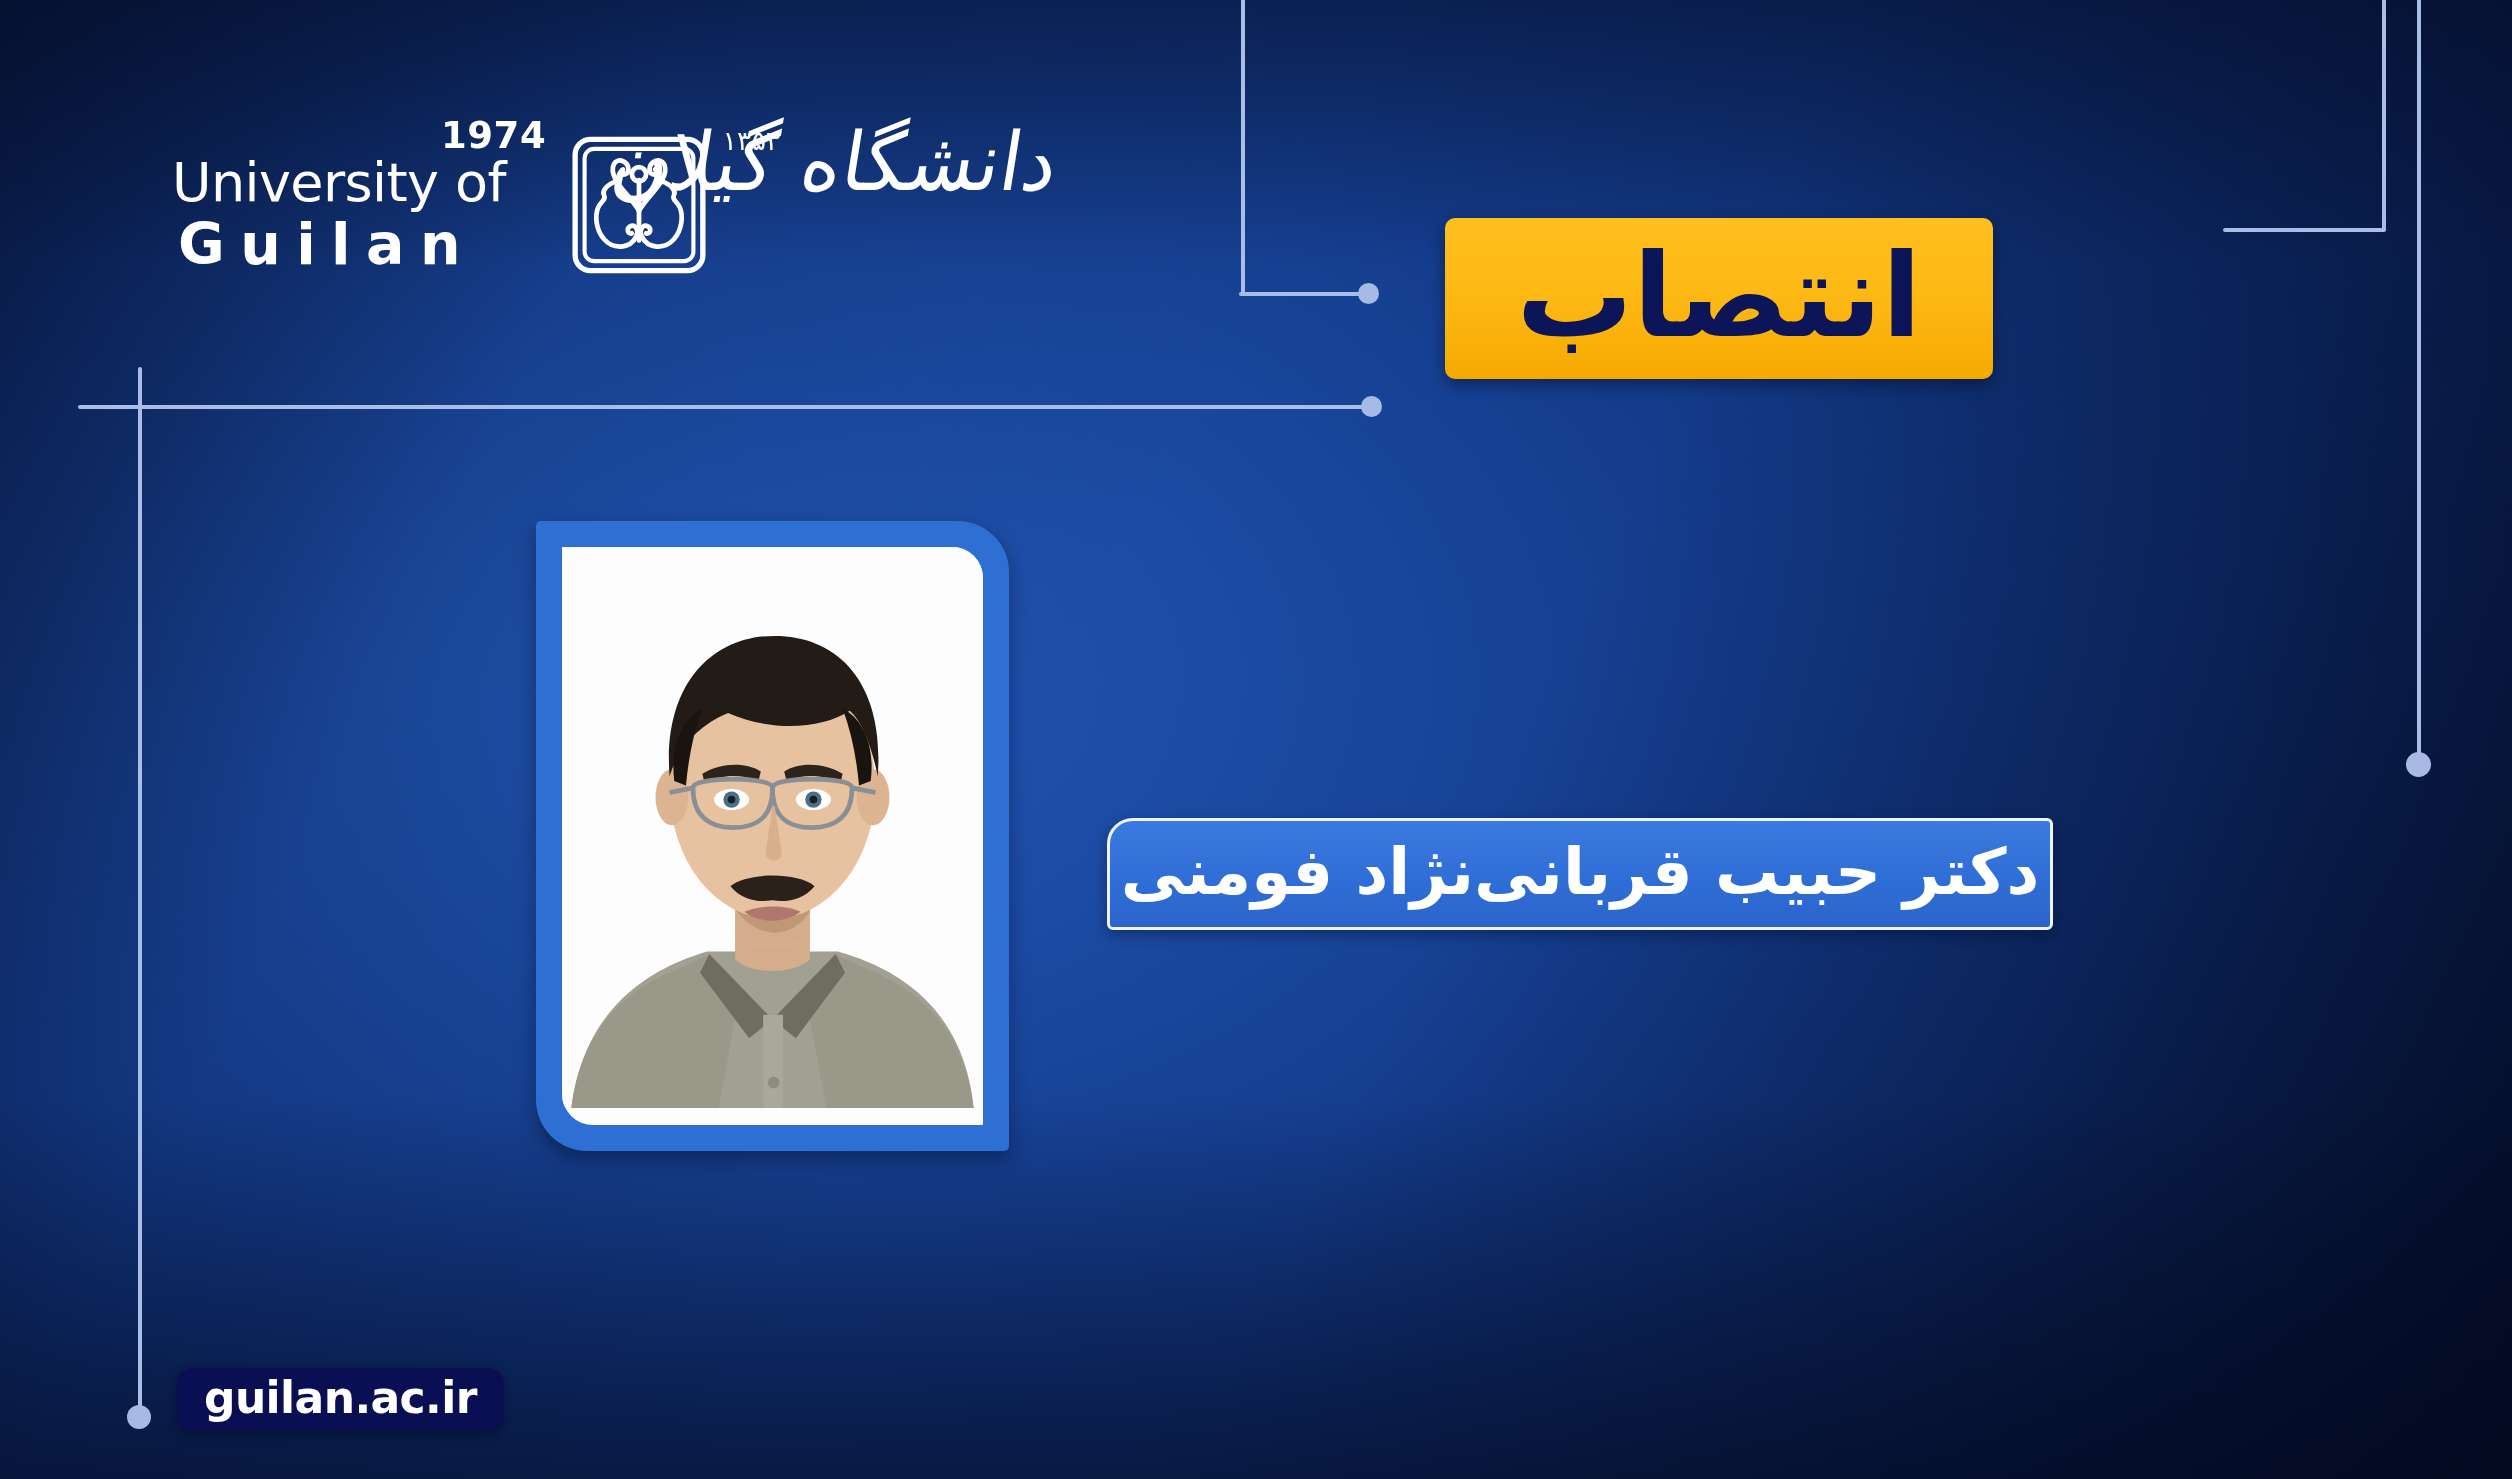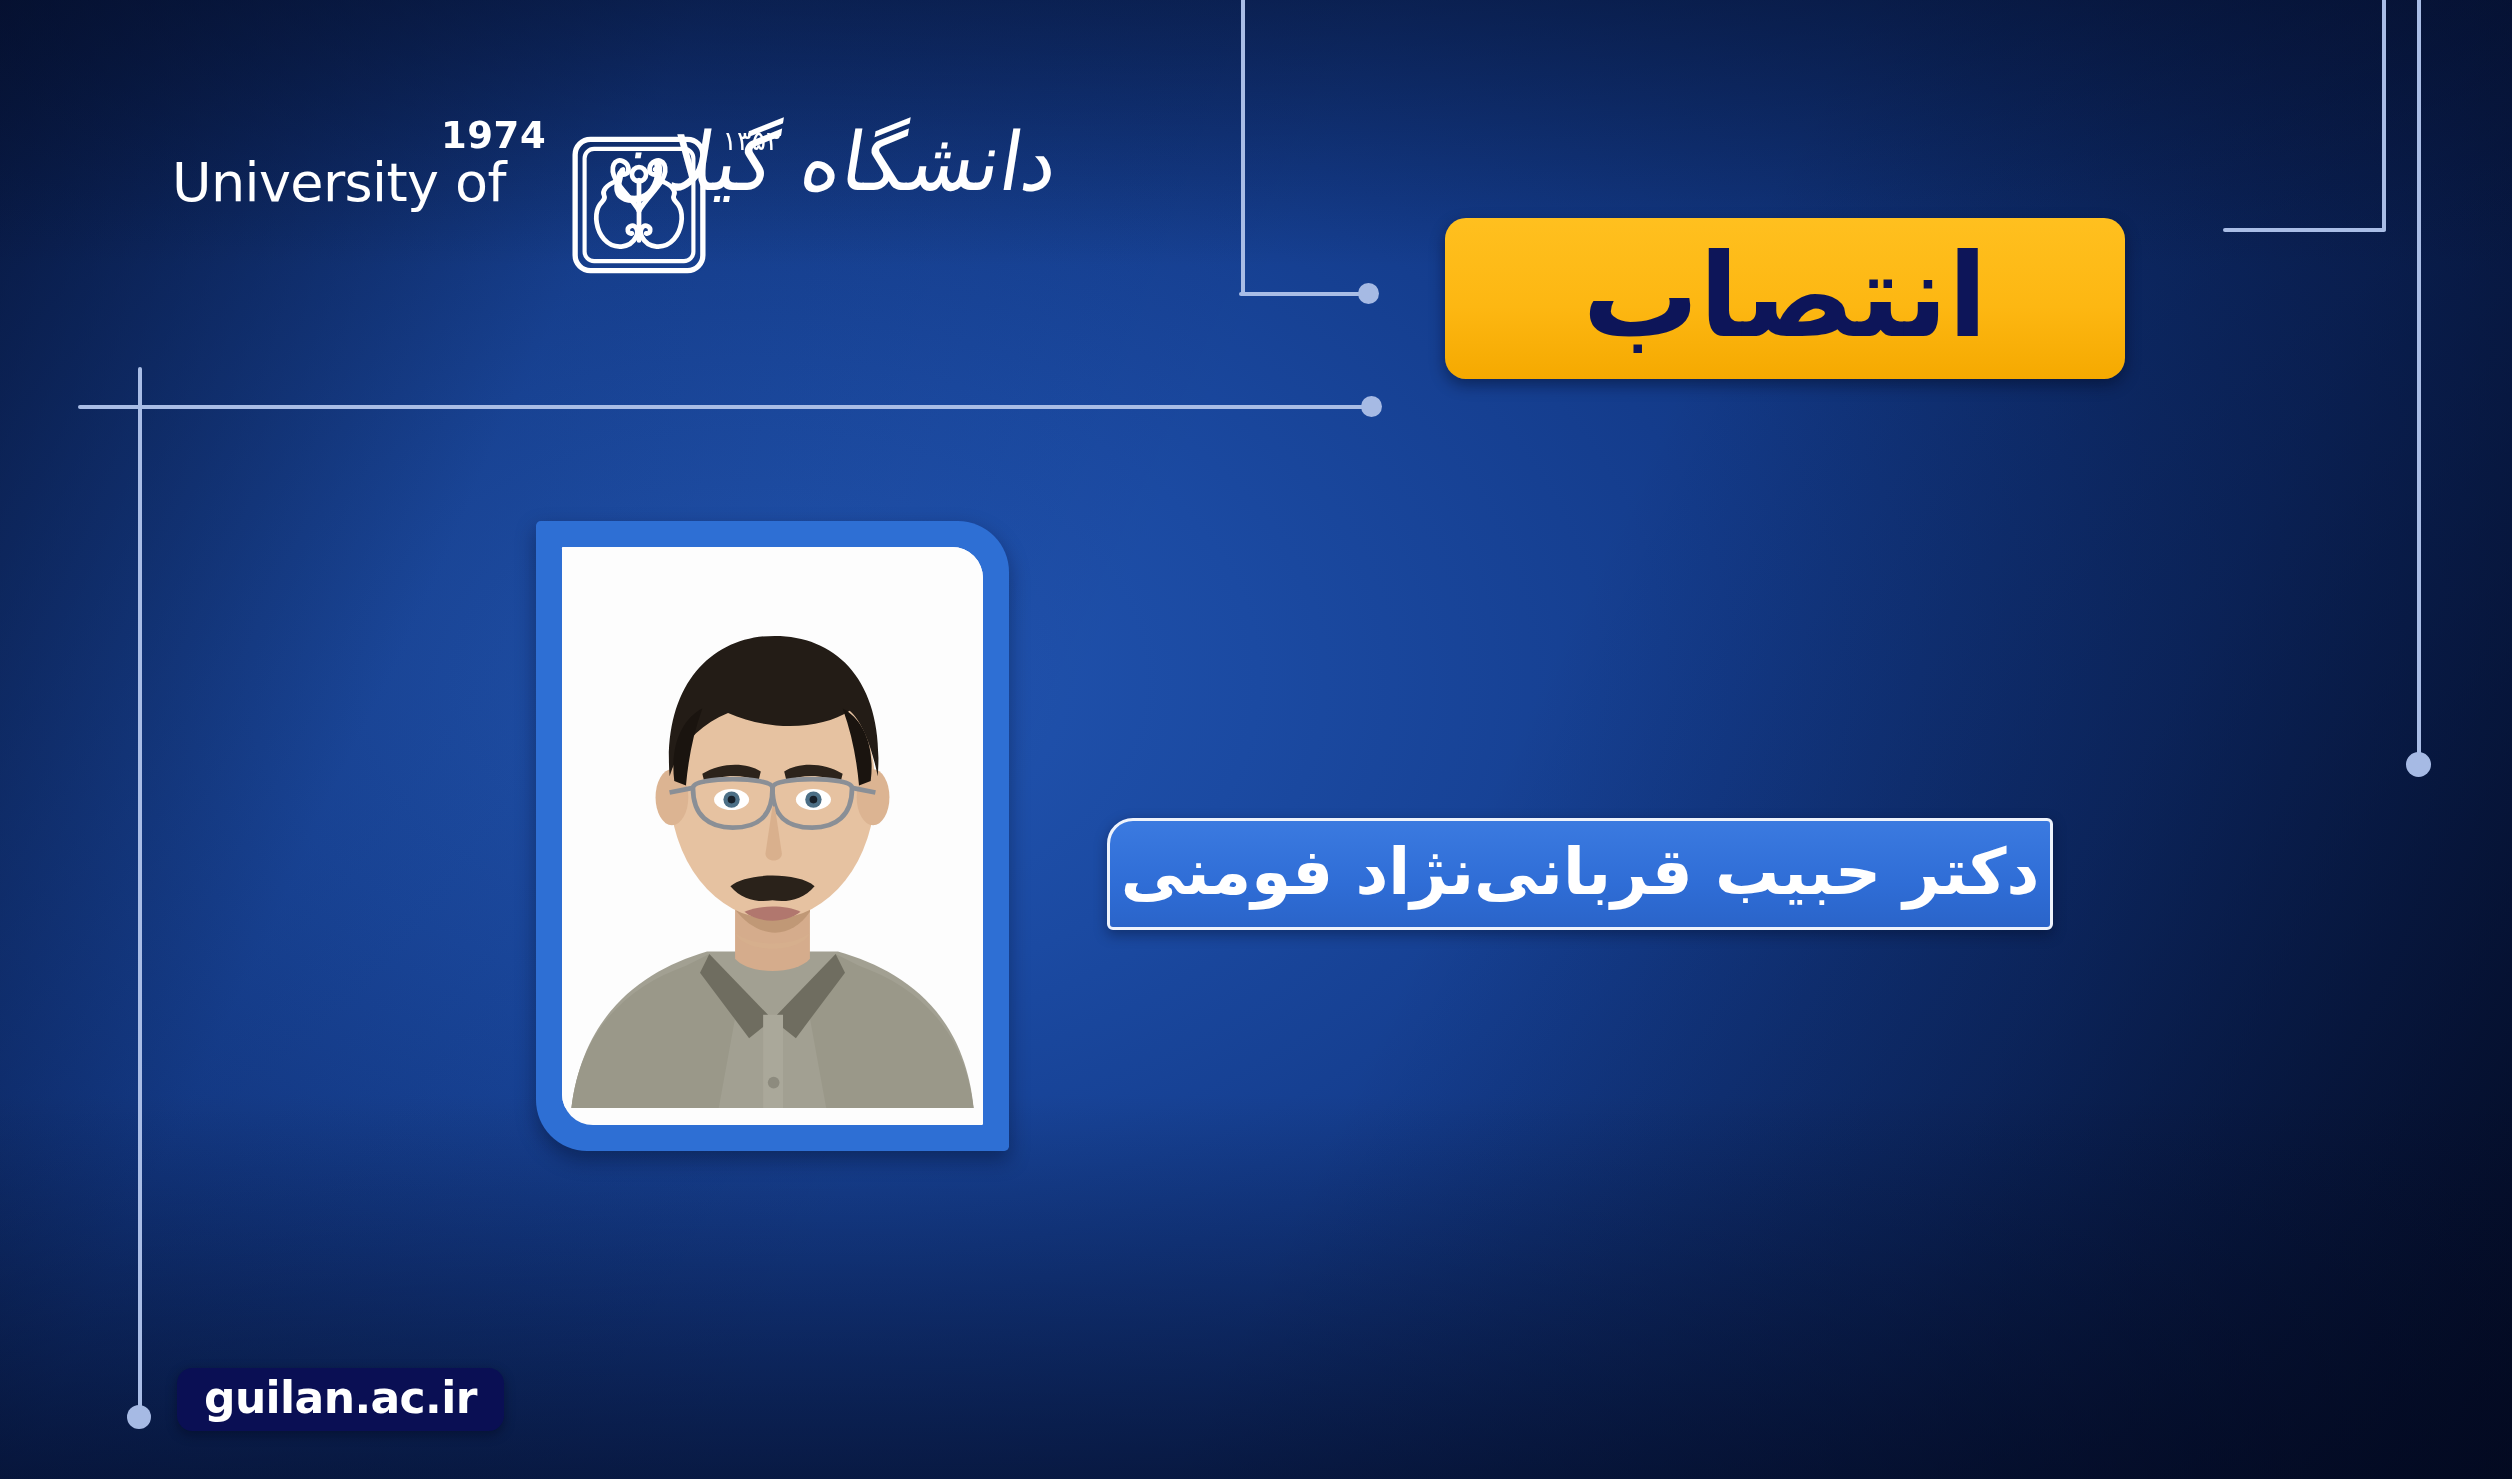--- a/index.html
+++ b/index.html
@@ -207,6 +207,7 @@
     <div class="logo-en">
       <div class="logo-year-en">1974</div>
       <div class="logo-univ">University of</div>
+      <div class="logo-guilan">Guilan</div>
     </div>
 
     <div class="logo-emblem">

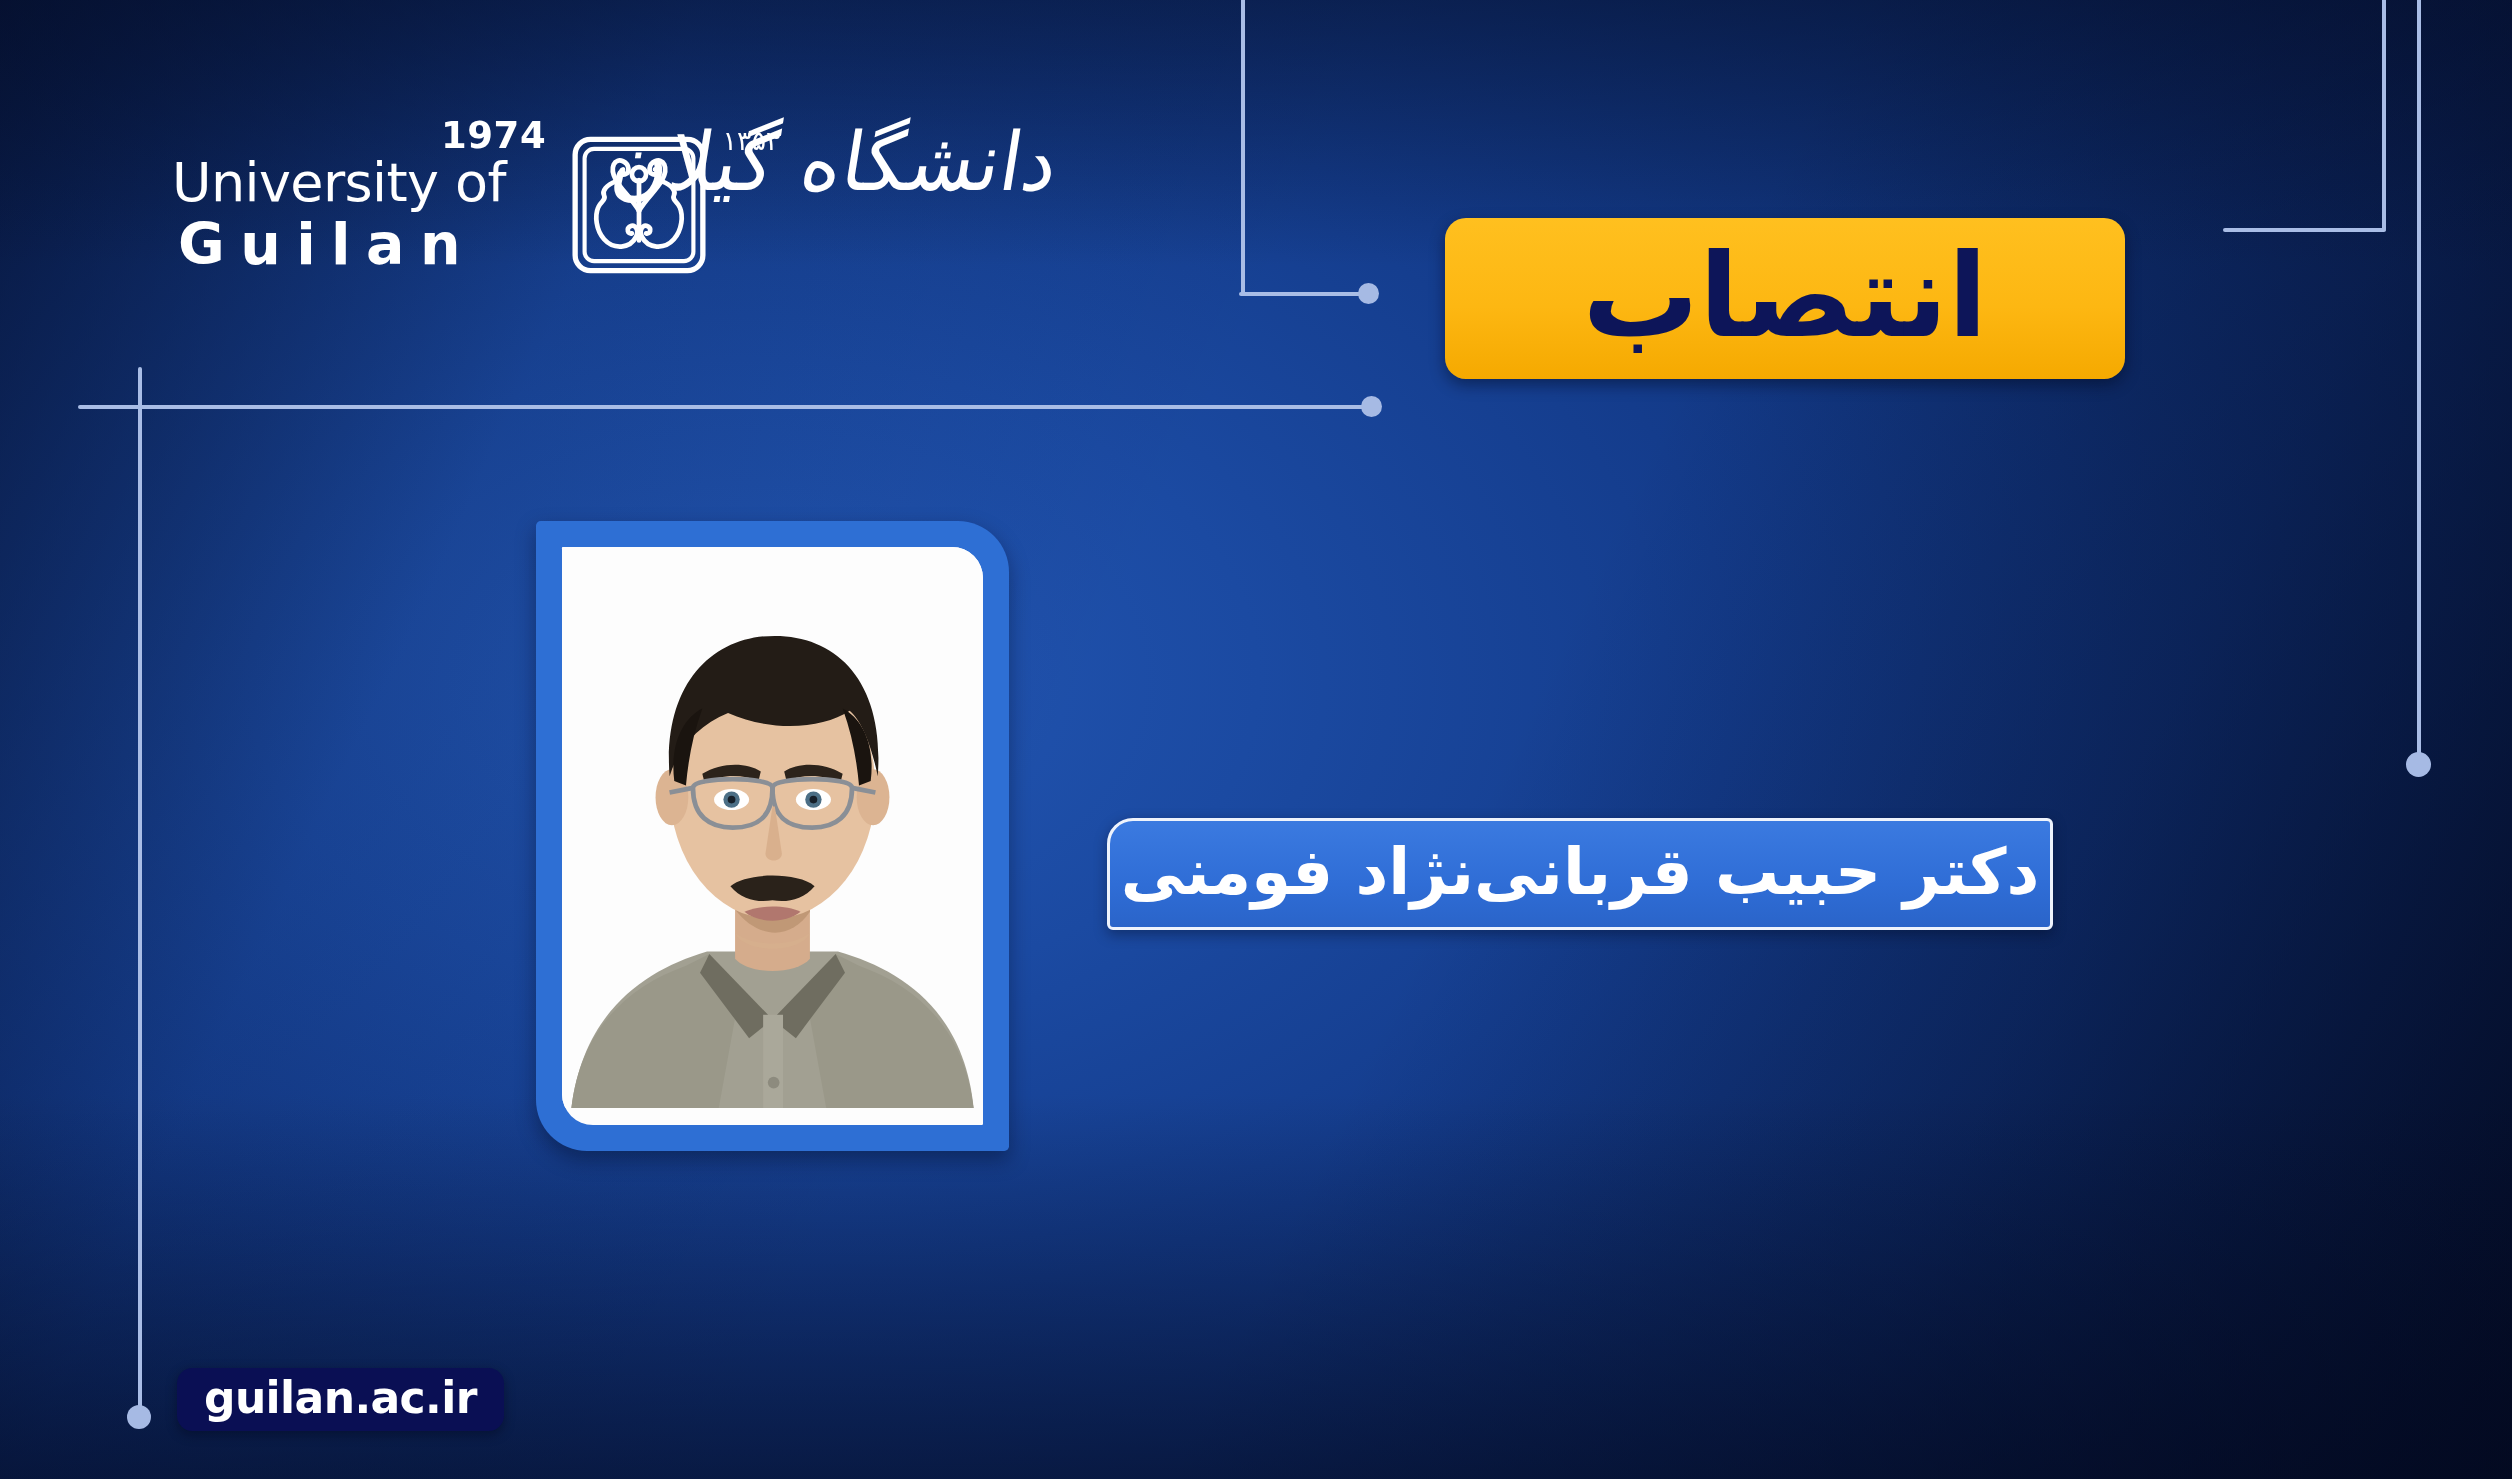--- a/index.html
+++ b/index.html
@@ -96,9 +96,9 @@
   .headline-badge{
     position:absolute;
     left:1445px; top:218px;
-    width:680px; height:161px;
+    width:548px; height:161px;
     background:linear-gradient(180deg,#ffc01f 0%,#fdb712 55%,#f5a900 100%);
-    border-radius:21px;
+    border-radius:10px;
     box-shadow:0 6px 15.4px rgba(2,8,28,.45);
     display:flex; align-items:center; justify-content:center;
   }

